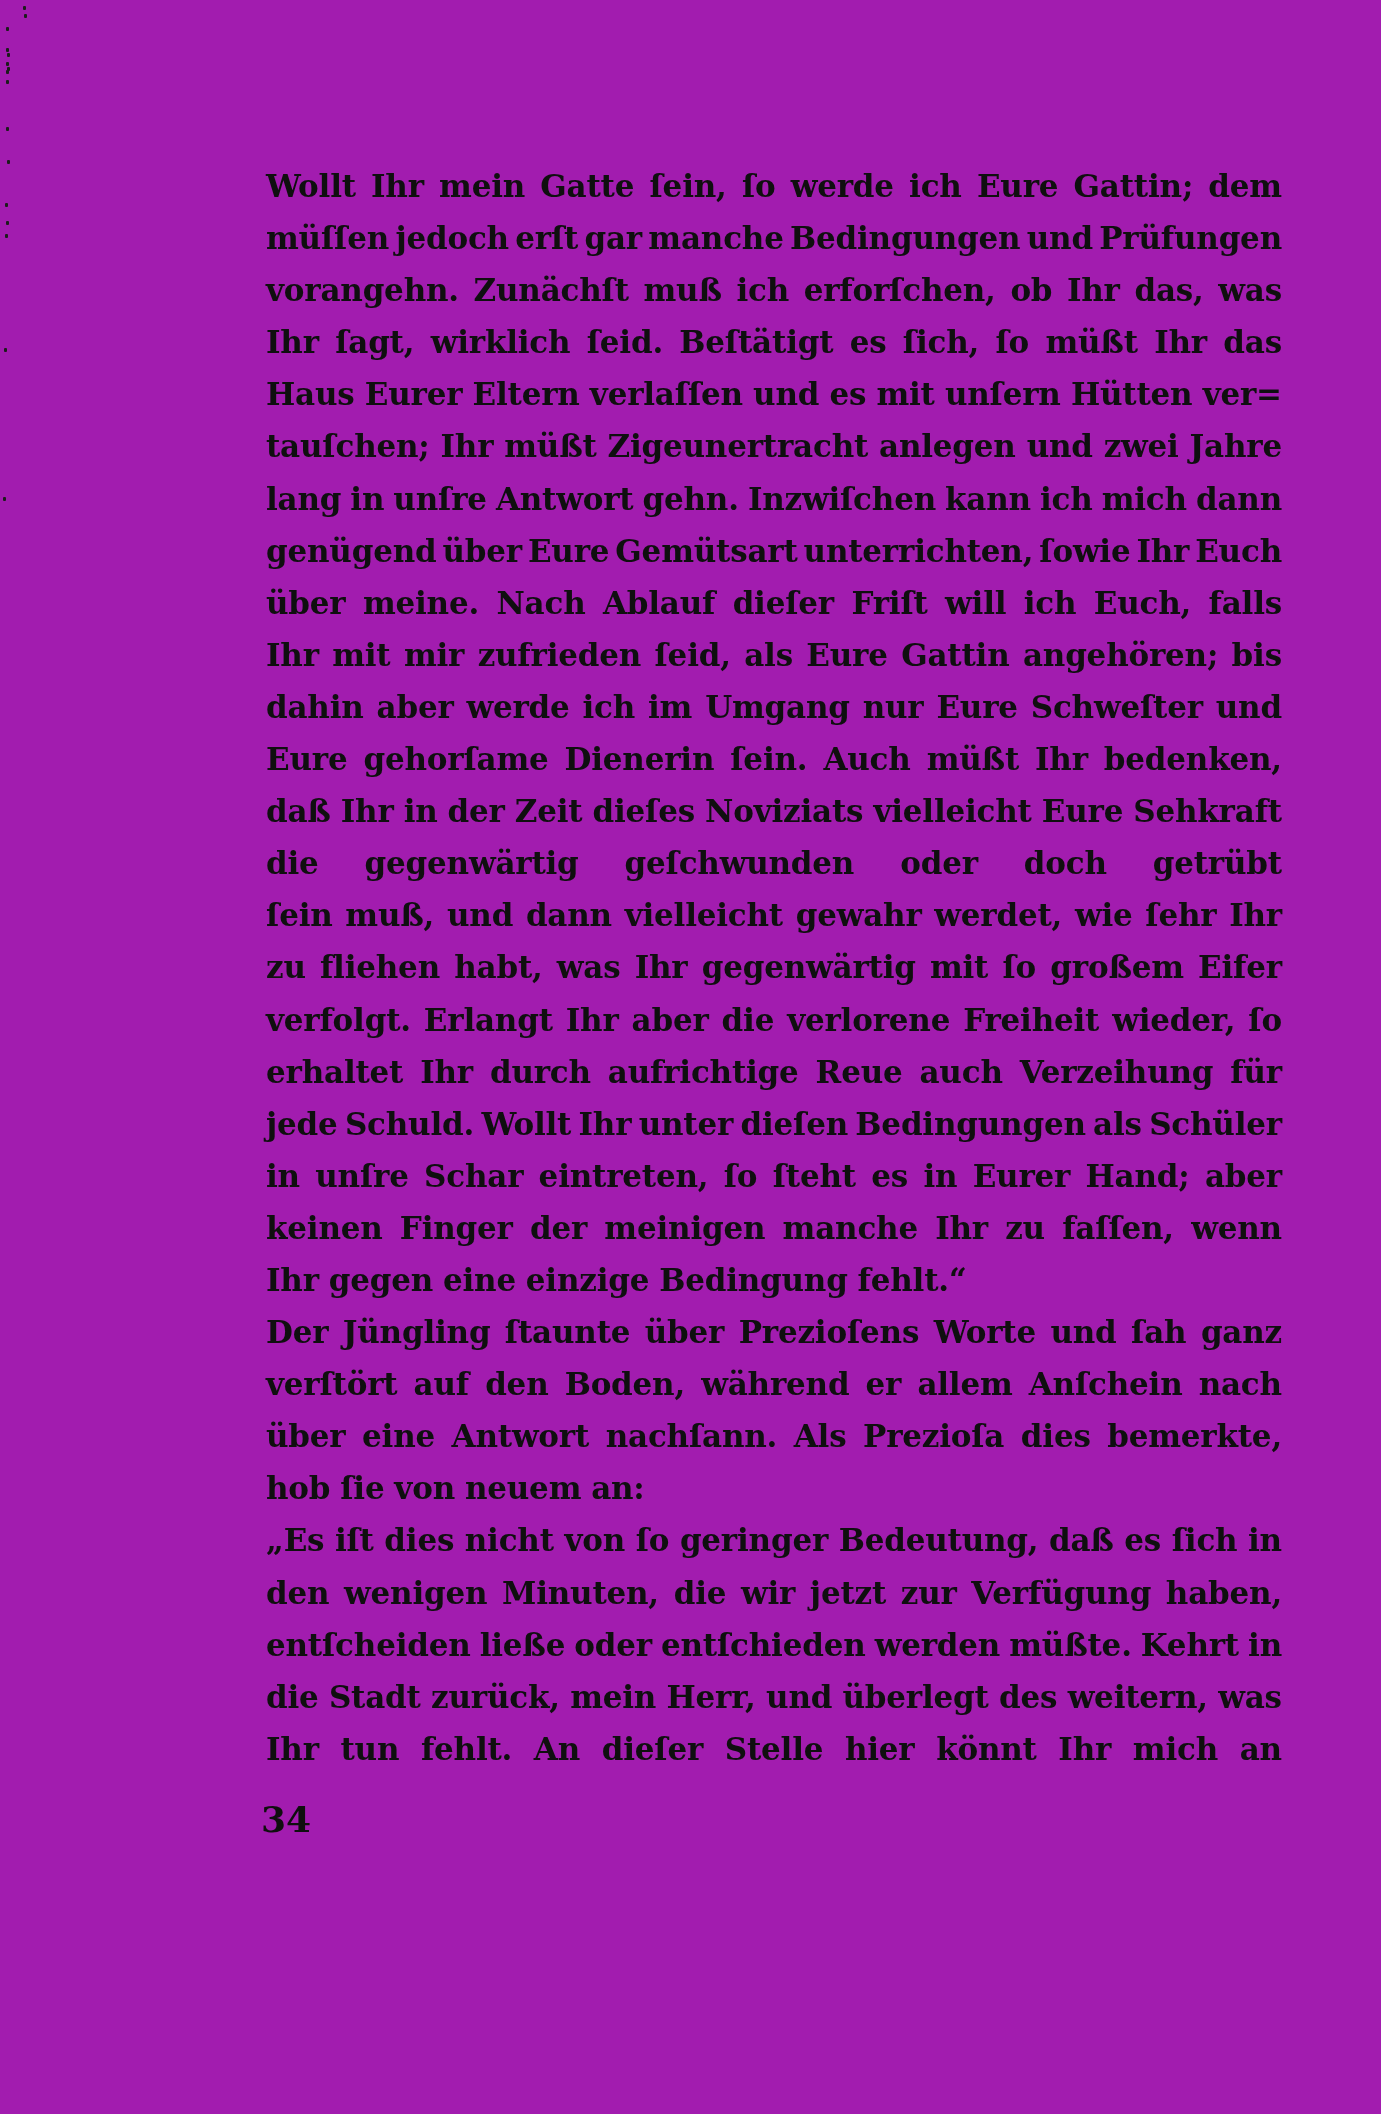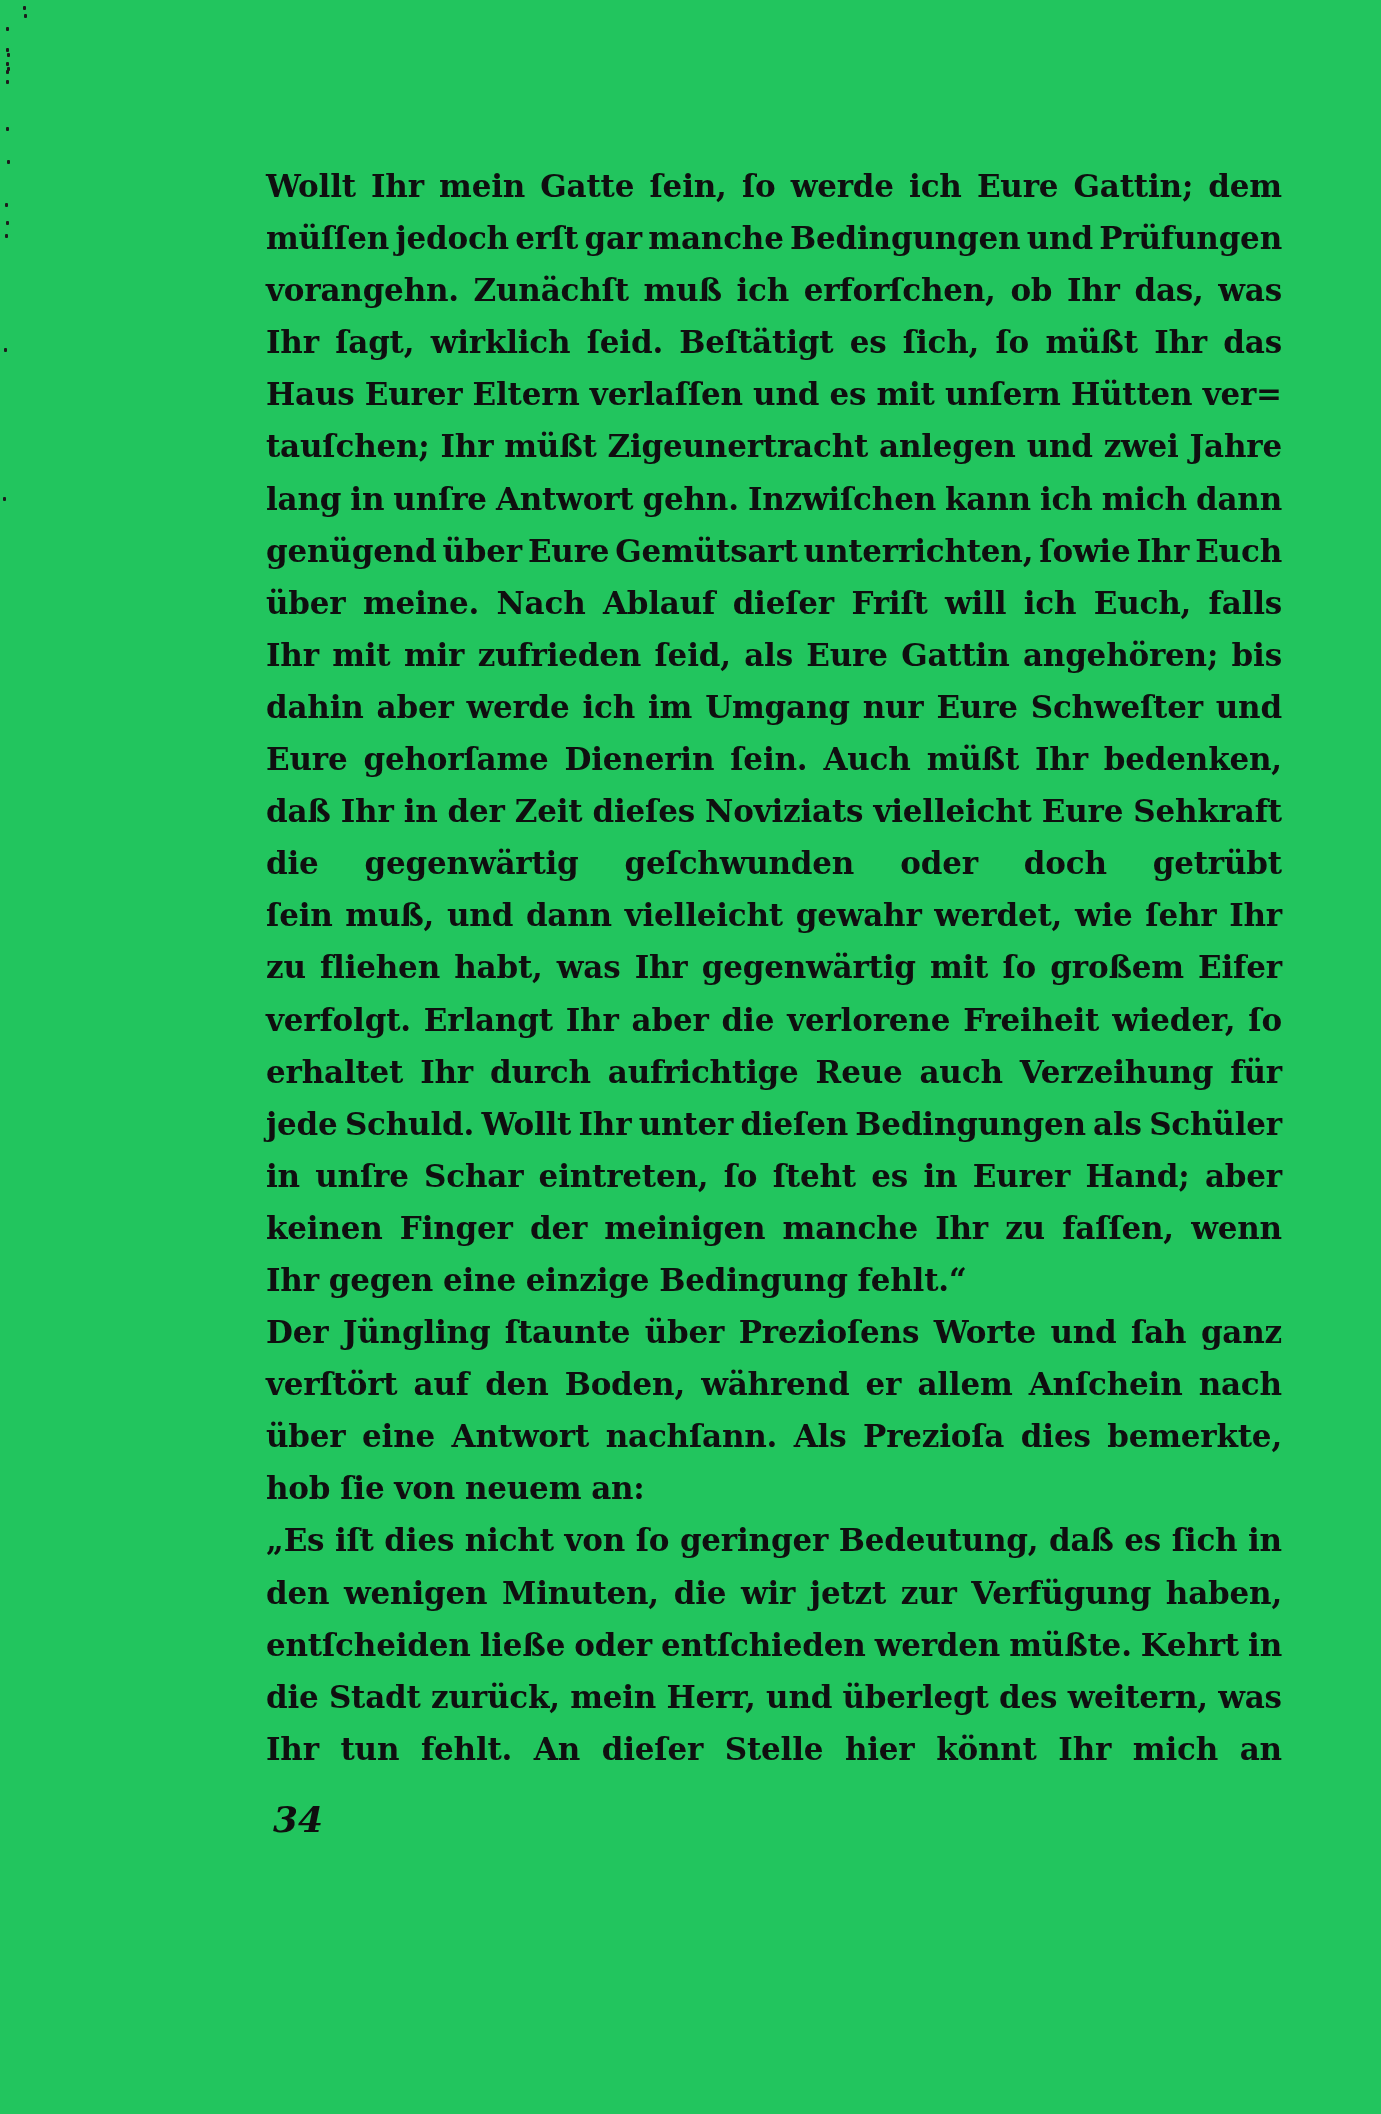--- a/index.html
+++ b/index.html
@@ -18,7 +18,7 @@
   .page {
     position: absolute;
     inset: 0;
-    background: #22c55e;
+    background: #a21caf;
   }
   .text-block {
     position: absolute;

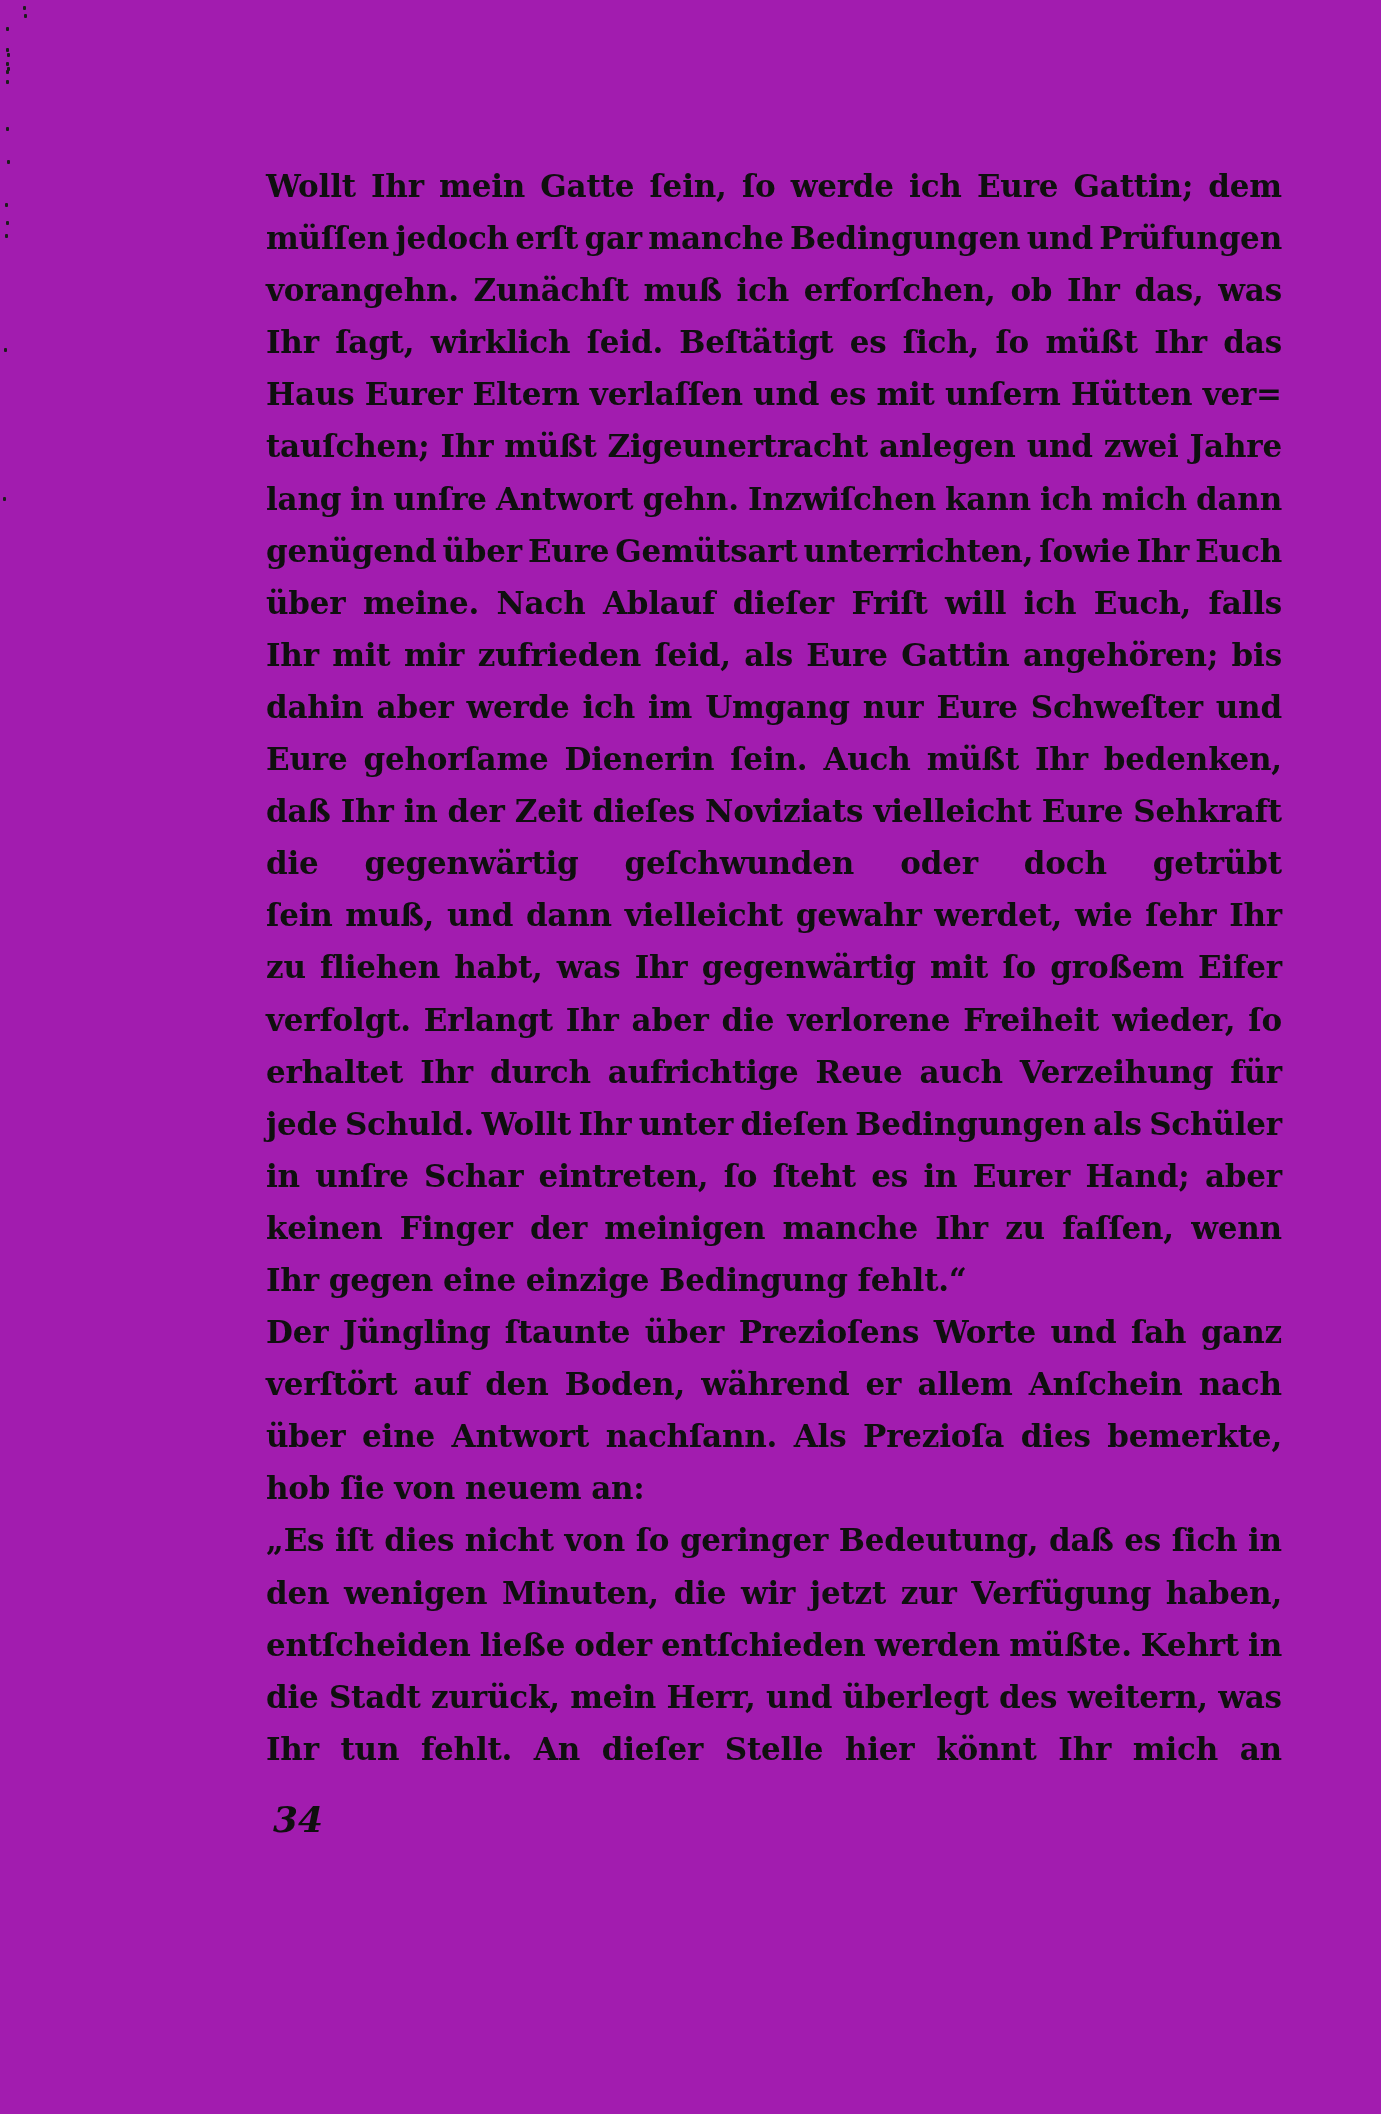--- a/index.html
+++ b/index.html
@@ -46,13 +46,12 @@
   }
   .page-number {
     position: absolute;
-    left: 273px;
+    left: 261px;
     top: 1801px;
     font-size: 36px;
     line-height: 1;
     font-weight: 700;
     color: #0f0f0f;
-    font-style: italic;
   }
   .speck {
     position: absolute;

